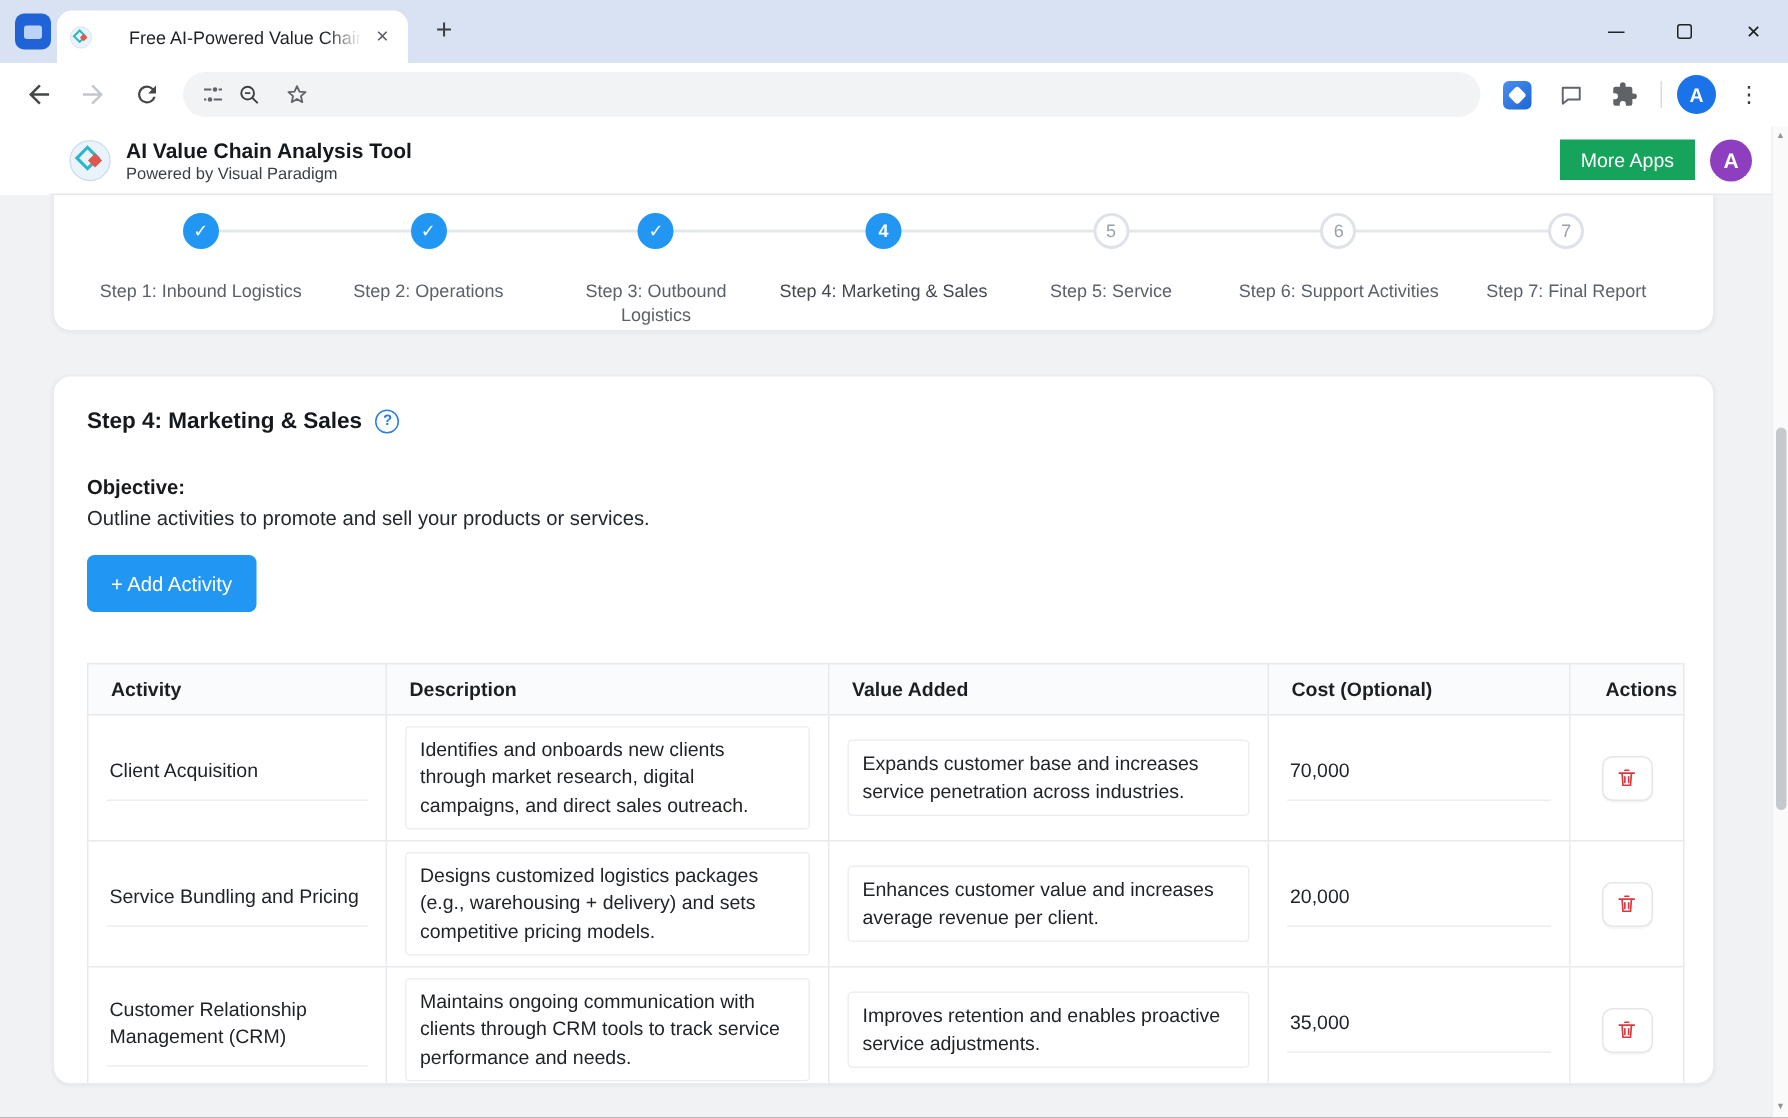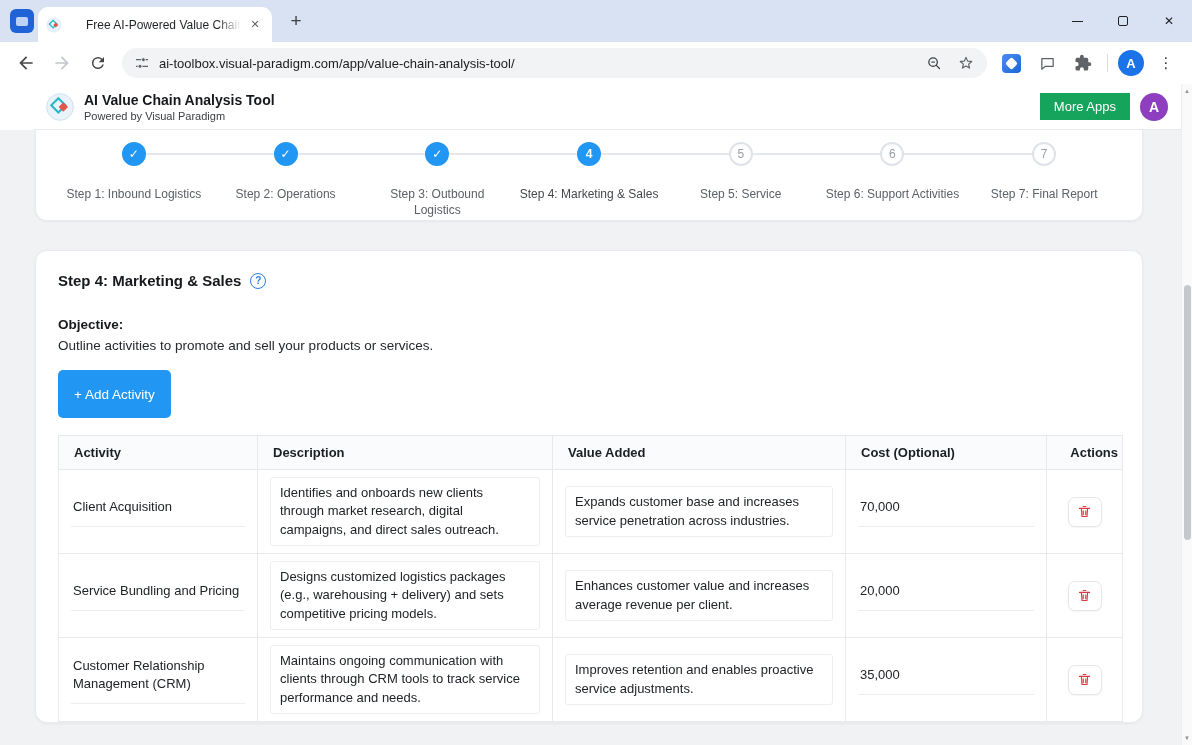--- a/index.html
+++ b/index.html
@@ -134,7 +134,6 @@
         <circle cx="14" cy="7" r="3" fill="#5f6368" stroke="#f1f3f4" stroke-width="1.5"></circle>
         <circle cx="9" cy="17" r="3" fill="#5f6368" stroke="#f1f3f4" stroke-width="1.5"></circle>
       </svg>
-      <span class="url-text">ai-toolbox.visual-paradigm.com/app/value-chain-analysis-tool/</span>
       <span class="omni-right">
         <svg viewBox="0 0 24 24" width="17" height="17">
           <circle cx="10" cy="10" r="6" fill="none" stroke="#3c4043" stroke-width="1.8"></circle>

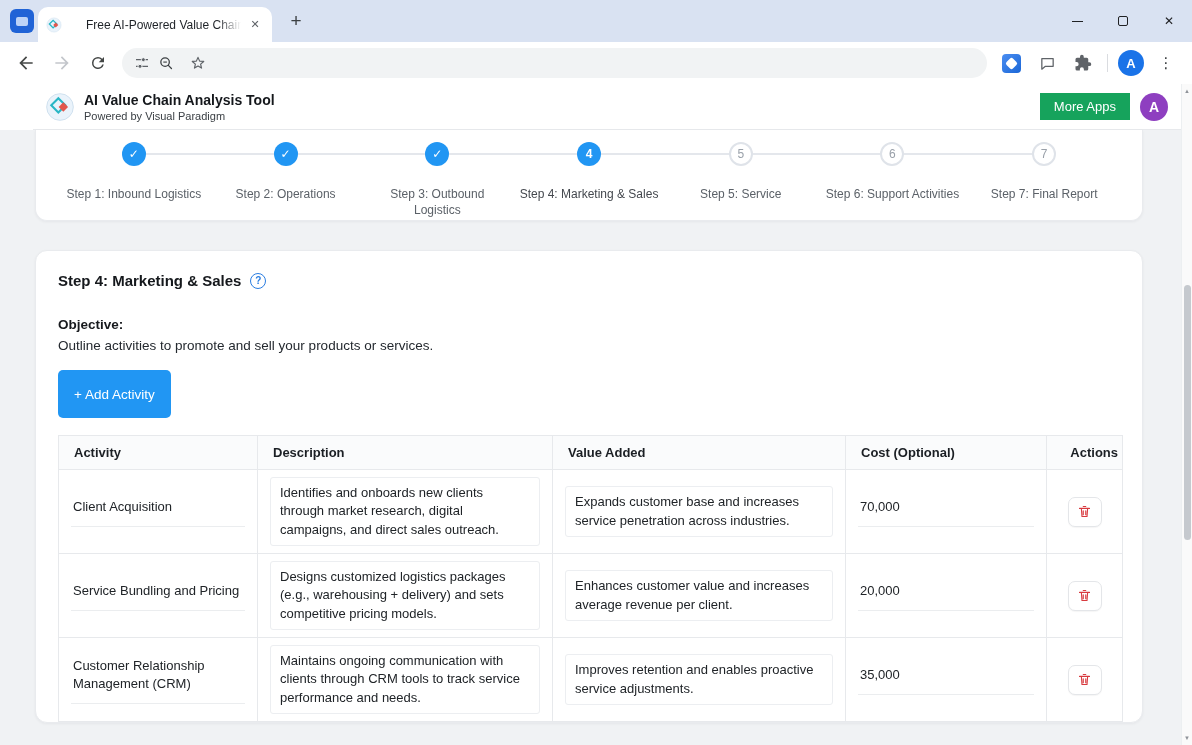--- a/index.html
+++ b/index.html
@@ -63,7 +63,7 @@
   .help-icon { width:16px; height:16px; border-radius:50%; border:1.5px solid #2a7de1; color:#2a7de1; font-size:10px; font-weight:700; display:flex; align-items:center; justify-content:center; cursor:pointer; }
   .obj-label { margin-top:28px; font-size:13.5px; font-weight:700; color:#17191d; }
   .obj-text { margin-top:6px; font-size:13.5px; color:#24292f; }
-  .add-btn { margin-top:17px; height:48px; background:var(--accent-blue); color:#fff; border:none; border-radius:5px; font-size:13.5px; padding:0 16px; cursor:pointer; font-family:inherit; display:inline-flex; align-items:center; }
+  .add-btn { margin-top:17px; height:38px; background:var(--accent-blue); color:#fff; border:none; border-radius:5px; font-size:13.5px; padding:0 16px; cursor:pointer; font-family:inherit; display:inline-flex; align-items:center; }
 
   table.activities { margin-top:17px; width:100%; border-collapse:collapse; table-layout:fixed; }
   .activities th { height:34px; background:#fafbfc; border:1px solid #e7e9ec; padding:0 15px; text-align:left; font-size:13px; font-weight:700; color:#1b1f24; }

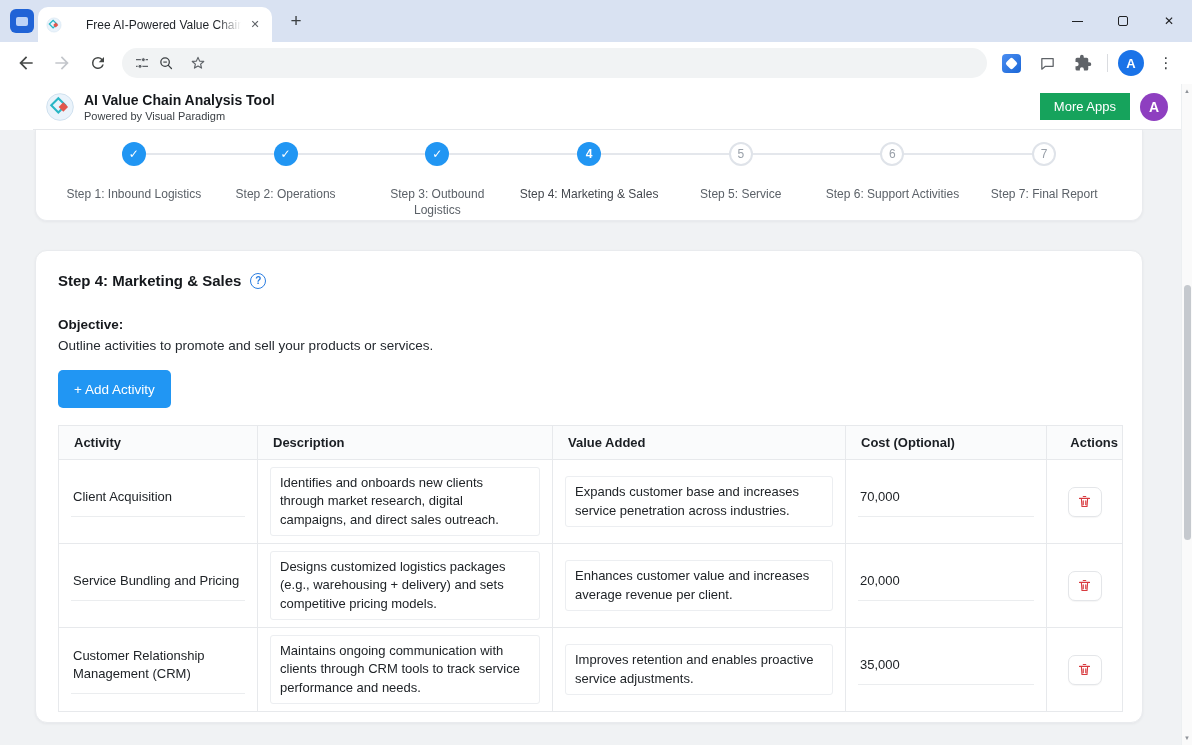--- a/index.html
+++ b/index.html
@@ -65,7 +65,7 @@
   .obj-text { margin-top:6px; font-size:13.5px; color:#24292f; }
   .add-btn { margin-top:17px; height:38px; background:var(--accent-blue); color:#fff; border:none; border-radius:5px; font-size:13.5px; padding:0 16px; cursor:pointer; font-family:inherit; display:inline-flex; align-items:center; }
 
-  table.activities { margin-top:17px; width:100%; border-collapse:collapse; table-layout:fixed; }
+  table.activities { margin-top:34px; width:100%; border-collapse:collapse; table-layout:fixed; }
   .activities th { height:34px; background:#fafbfc; border:1px solid #e7e9ec; padding:0 15px; text-align:left; font-size:13px; font-weight:700; color:#1b1f24; }
   .activities th.center { text-align:right; padding:0 4px; }
   .activities tbody tr { height:84px; }

